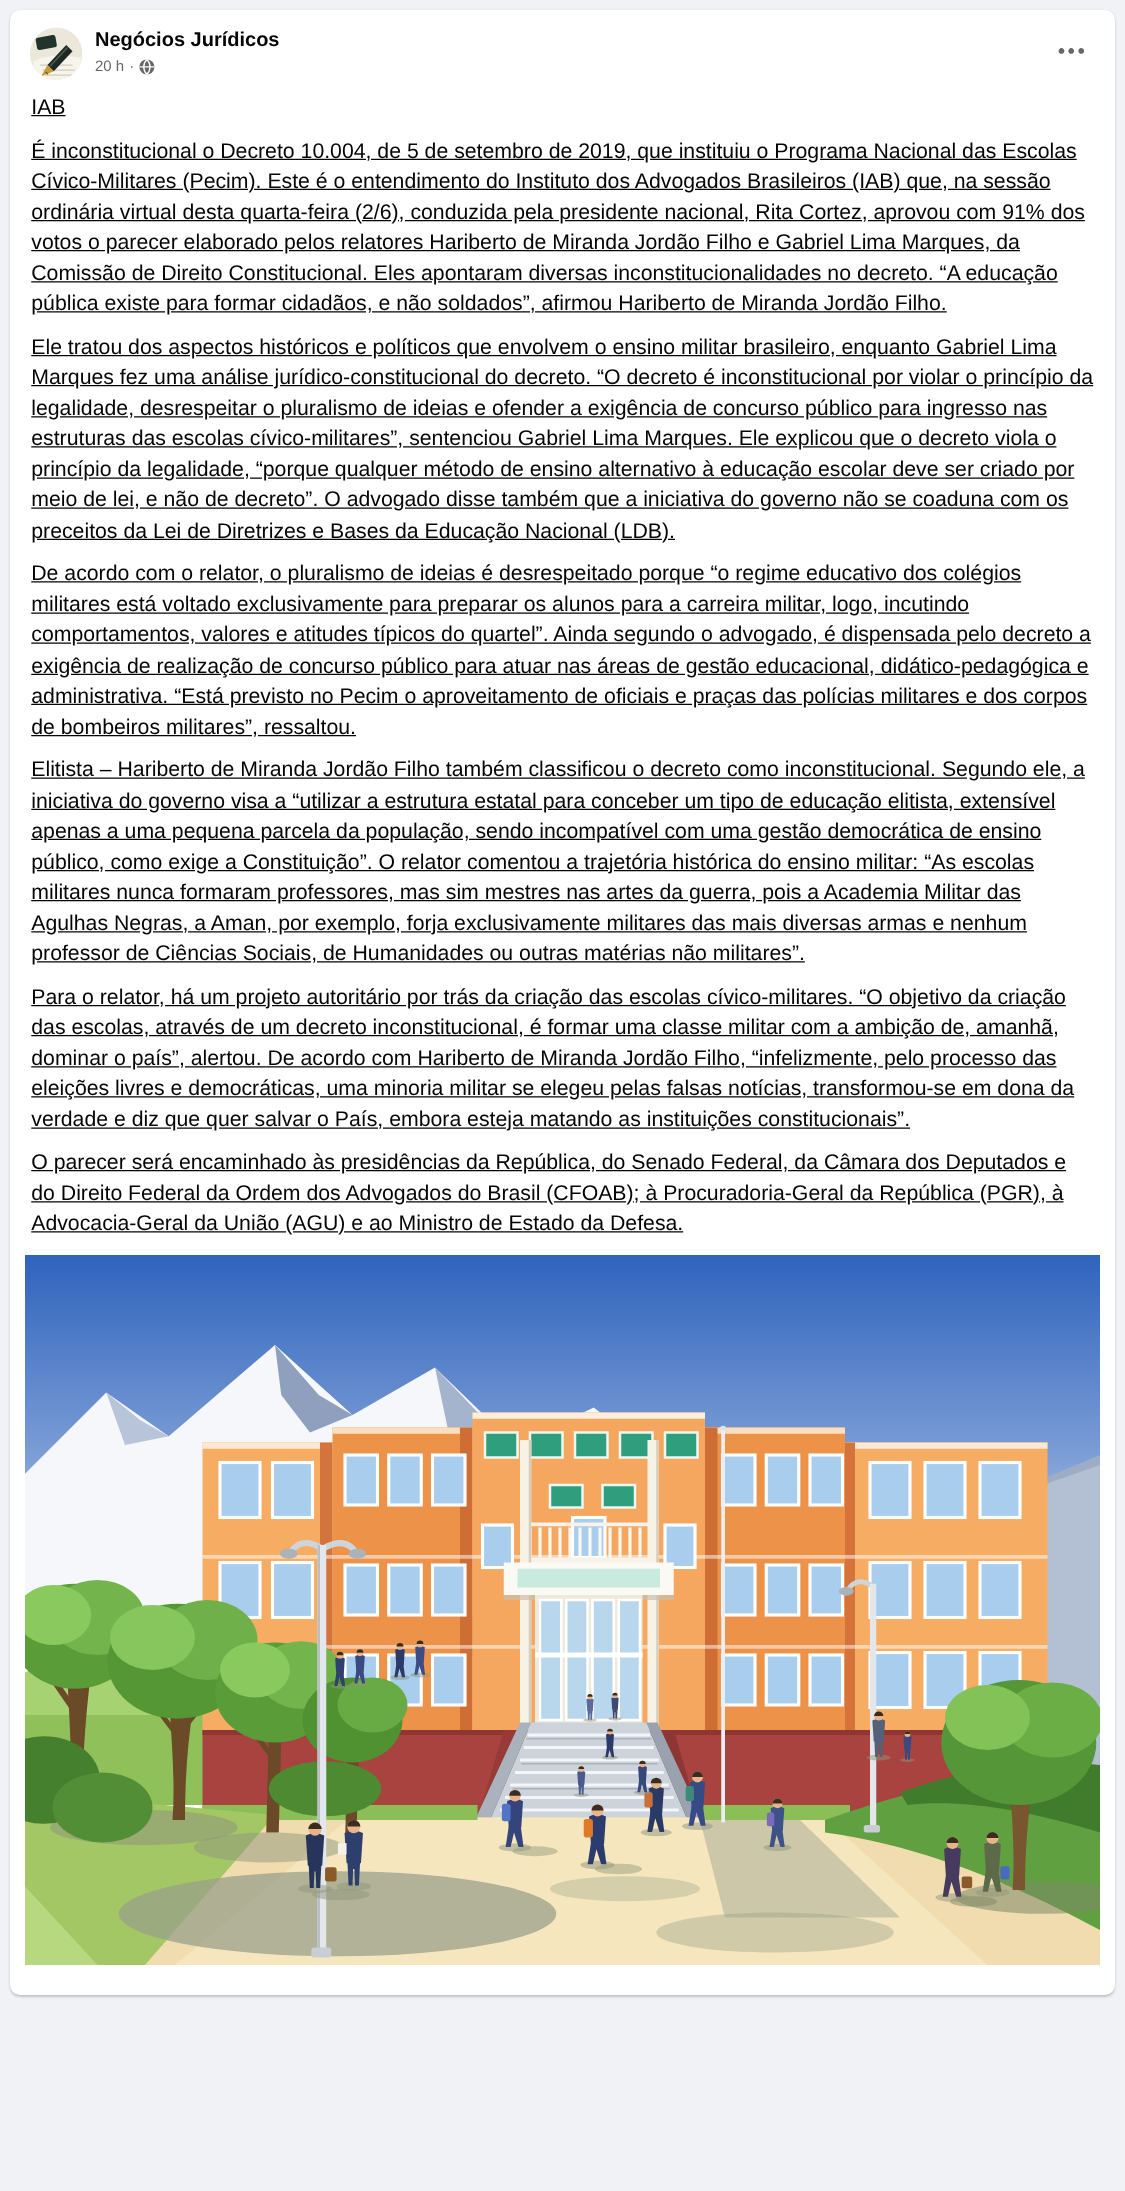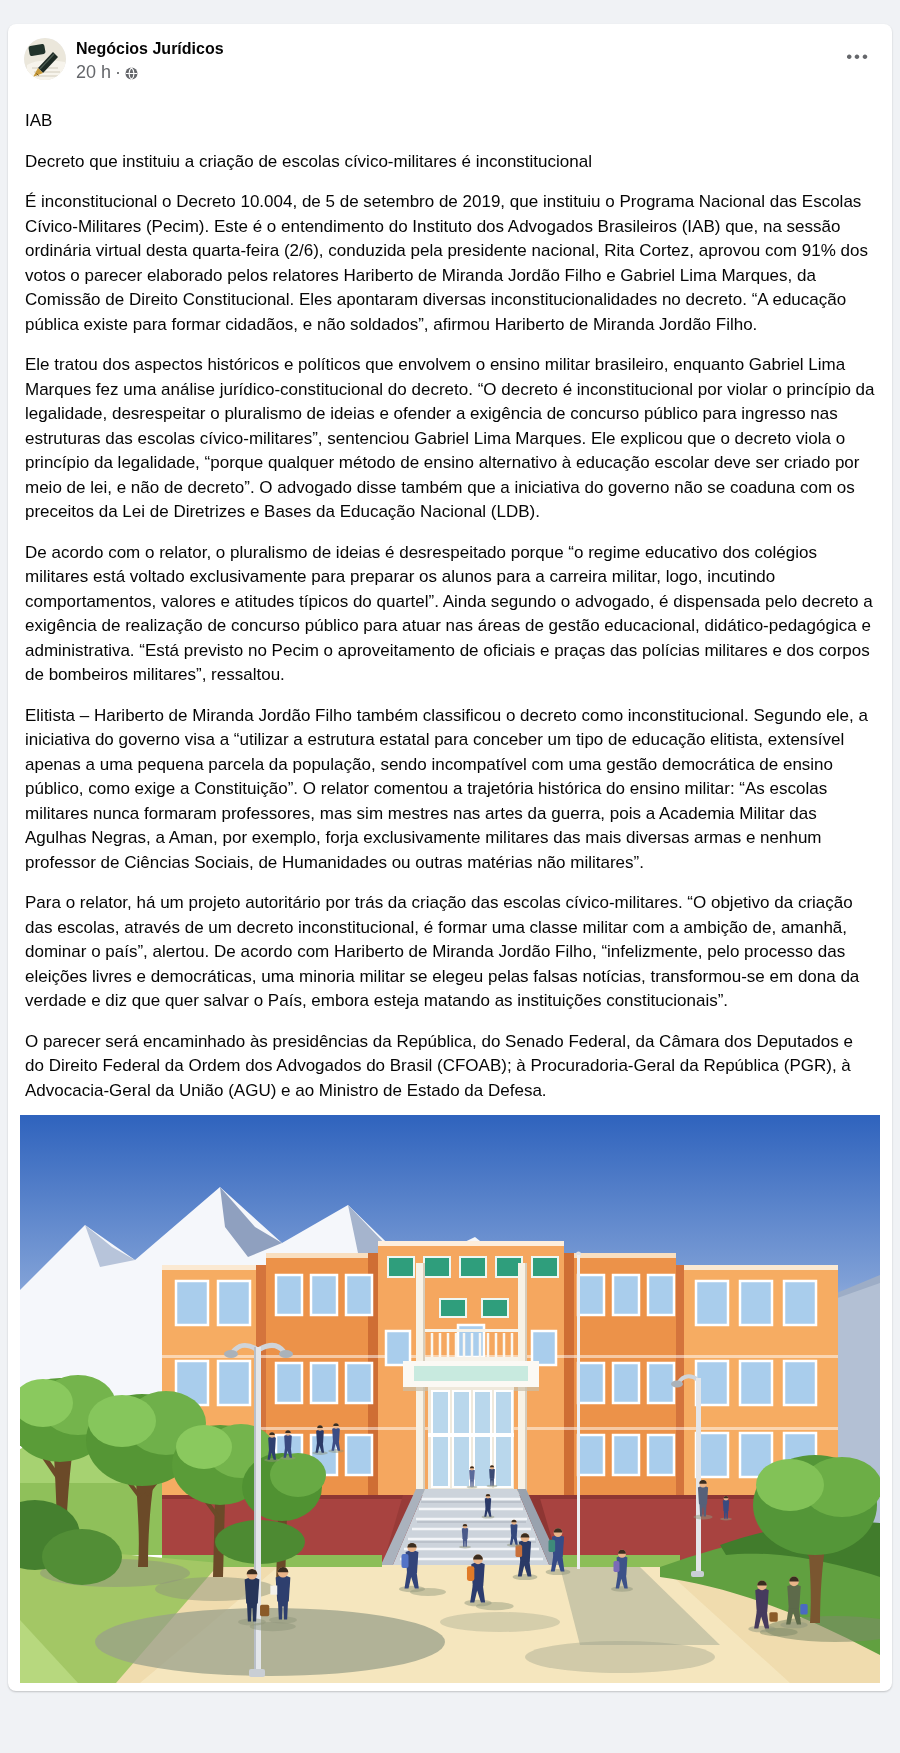--- a/index.html
+++ b/index.html
@@ -9,10 +9,10 @@
     font-family:"Liberation Sans","DejaVu Sans",sans-serif;
   }
   .card{
-    position:absolute;left:8px;top:24px;width:884px;
+    position:absolute;left:8px;top:8px;width:884px;
     background:#ffffff;border-radius:8px;
     box-shadow:0 1px 2px rgba(0,0,0,.2);
-    padding-bottom:8px;
+    padding-bottom:24px;
   }
   
   .post-header{position:relative;display:flex;align-items:flex-start;padding:14px 16px 6px 16px;}

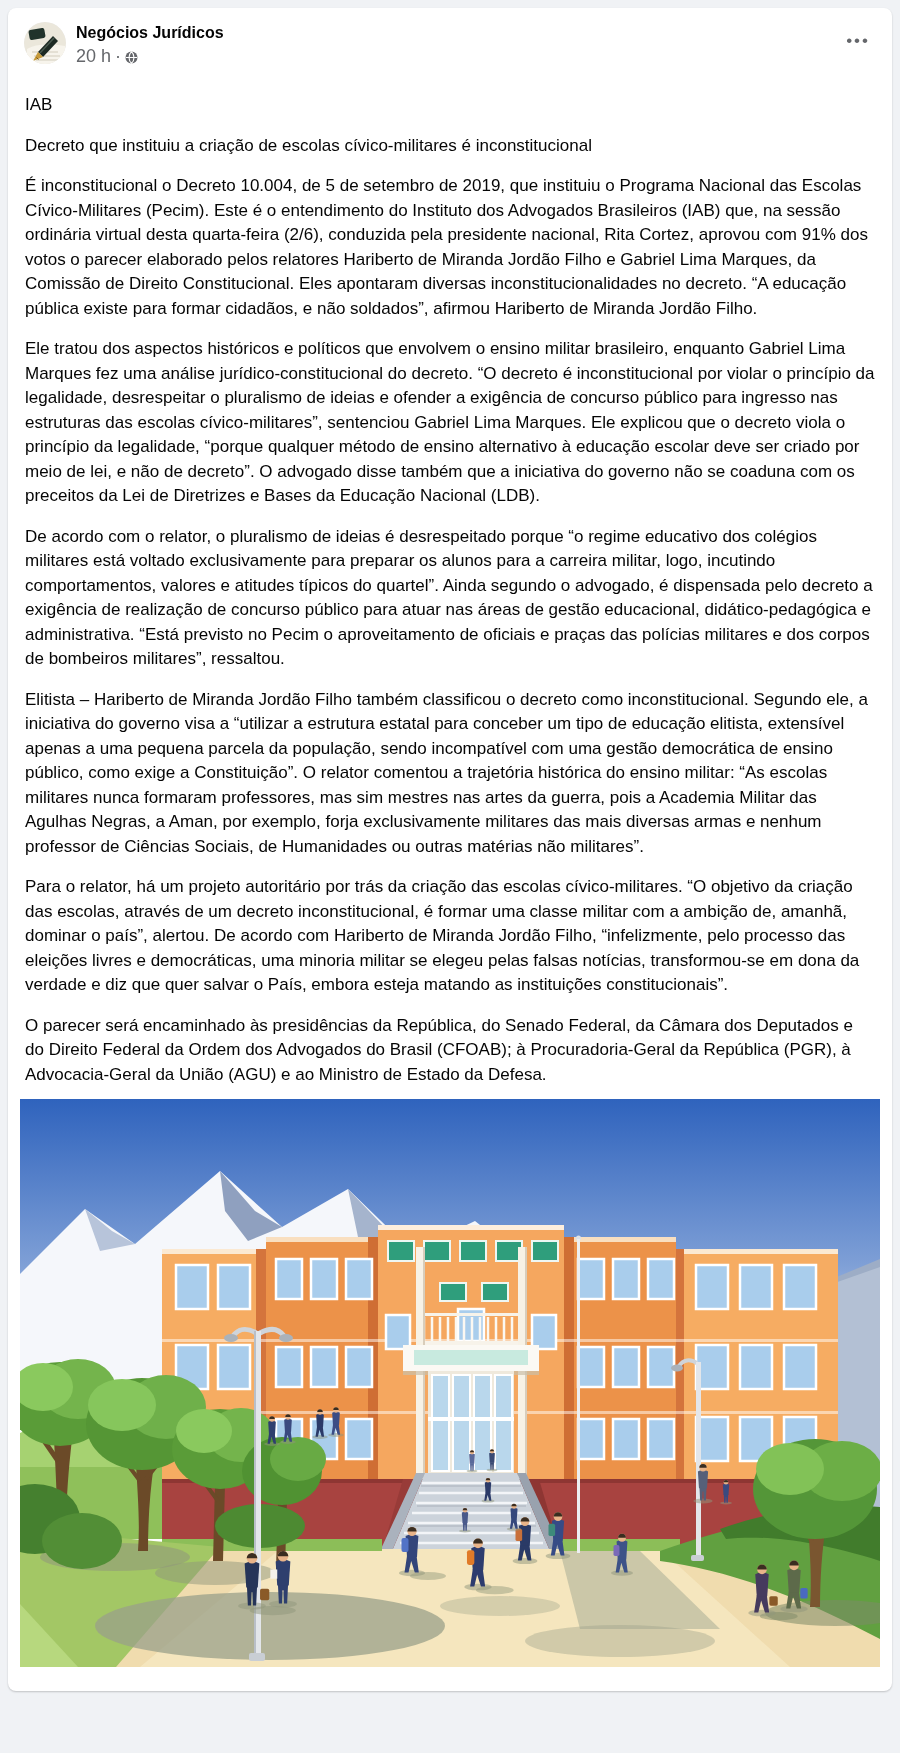--- a/index.html
+++ b/index.html
@@ -22,7 +22,7 @@
   .head-meta{margin-left:10px;padding-top:1px;}
   .author{font-weight:bold;font-size:16px;line-height:20px;color:#050505;cursor:pointer;}
   .subline{display:flex;align-items:center;gap:4px;margin-top:3px;
-    font-size:18px;color:#65676b;}
+    font-size:12px;color:#65676b;}
   .subline .globe{display:inline-flex;margin-top:1px;}
   .more-btn{position:absolute;right:20px;top:24px;border:none;background:none;
     color:#65676b;font-size:17px;letter-spacing:2px;line-height:10px;cursor:pointer;

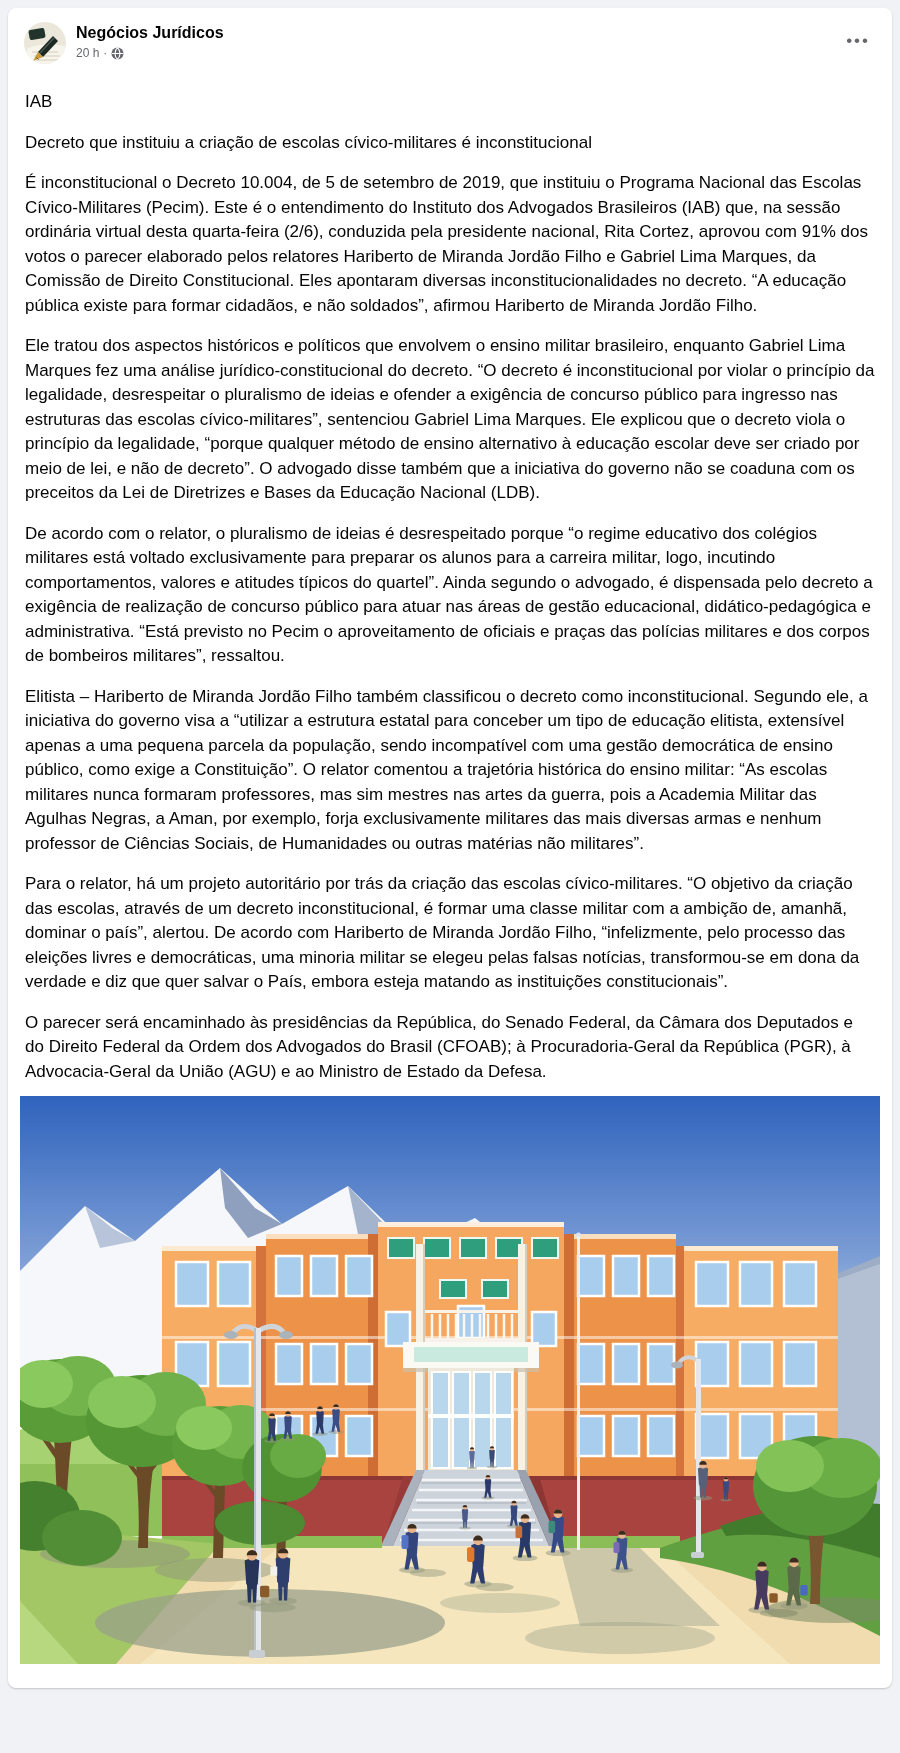--- a/index.html
+++ b/index.html
@@ -29,7 +29,7 @@
     padding:4px 2px;font-family:inherit;}
   
   .post-text{padding:4px 17px 0 17px;color:#050505;font-size:17px;line-height:24.5px;}
-  .post-text p{margin:16px 0 10px 0;}
+  .post-text p{margin:0 0 10px 0;text-decoration:underline;}
   
   .post-image{margin:12px 12px 0 12px;overflow:hidden;cursor:pointer;line-height:0;}
   .post-image svg{display:block;}

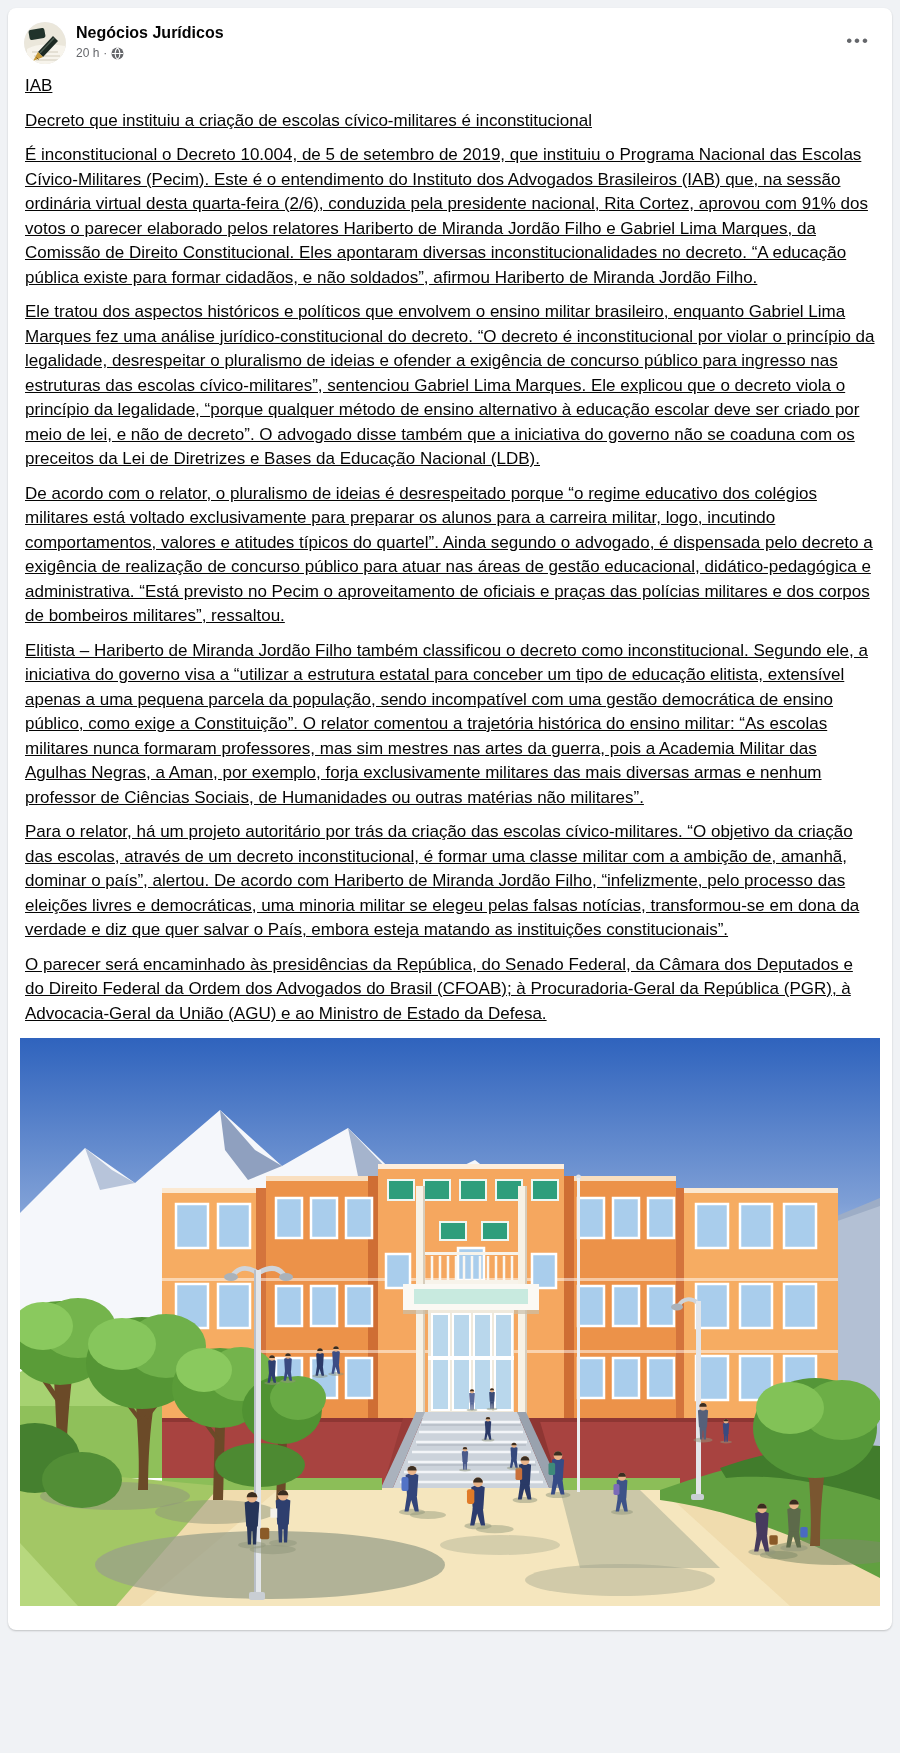--- a/index.html
+++ b/index.html
@@ -72,7 +72,6 @@
 
   <div class="post-text">
     <p>IAB</p>
-    <p>Decreto que instituiu a criação de escolas cívico-militares é inconstitucional</p>
     <p>É inconstitucional o Decreto 10.004, de 5 de setembro de 2019, que instituiu o Programa Nacional das Escolas Cívico-Militares (Pecim). Este é o entendimento do Instituto dos Advogados Brasileiros (IAB) que, na sessão ordinária virtual desta quarta-feira (2/6), conduzida pela presidente nacional, Rita Cortez, aprovou com 91% dos votos o parecer elaborado pelos relatores Hariberto de Miranda Jordão Filho e Gabriel Lima Marques, da Comissão de Direito Constitucional. Eles apontaram diversas inconstitucionalidades no decreto. “A educação pública existe para formar cidadãos, e não soldados”, afirmou Hariberto de Miranda Jordão Filho.</p>
     <p>Ele tratou dos aspectos históricos e políticos que envolvem o ensino militar brasileiro, enquanto Gabriel Lima Marques fez uma análise jurídico-constitucional do decreto. “O decreto é inconstitucional por violar o princípio da legalidade, desrespeitar o pluralismo de ideias e ofender a exigência de concurso público para ingresso nas estruturas das escolas cívico-militares”, sentenciou Gabriel Lima Marques. Ele explicou que o decreto viola o princípio da legalidade, “porque qualquer método de ensino alternativo à educação escolar deve ser criado por meio de lei, e não de decreto”. O advogado disse também que a iniciativa do governo não se coaduna com os preceitos da Lei de Diretrizes e Bases da Educação Nacional (LDB).</p>
     <p>De acordo com o relator, o pluralismo de ideias é desrespeitado porque “o regime educativo dos colégios militares está voltado exclusivamente para preparar os alunos para a carreira militar, logo, incutindo comportamentos, valores e atitudes típicos do quartel”. Ainda segundo o advogado, é dispensada pelo decreto a exigência de realização de concurso público para atuar nas áreas de gestão educacional, didático-pedagógica e administrativa. “Está previsto no Pecim o aproveitamento de oficiais e praças das polícias militares e dos corpos de bombeiros militares”, ressaltou.</p>

